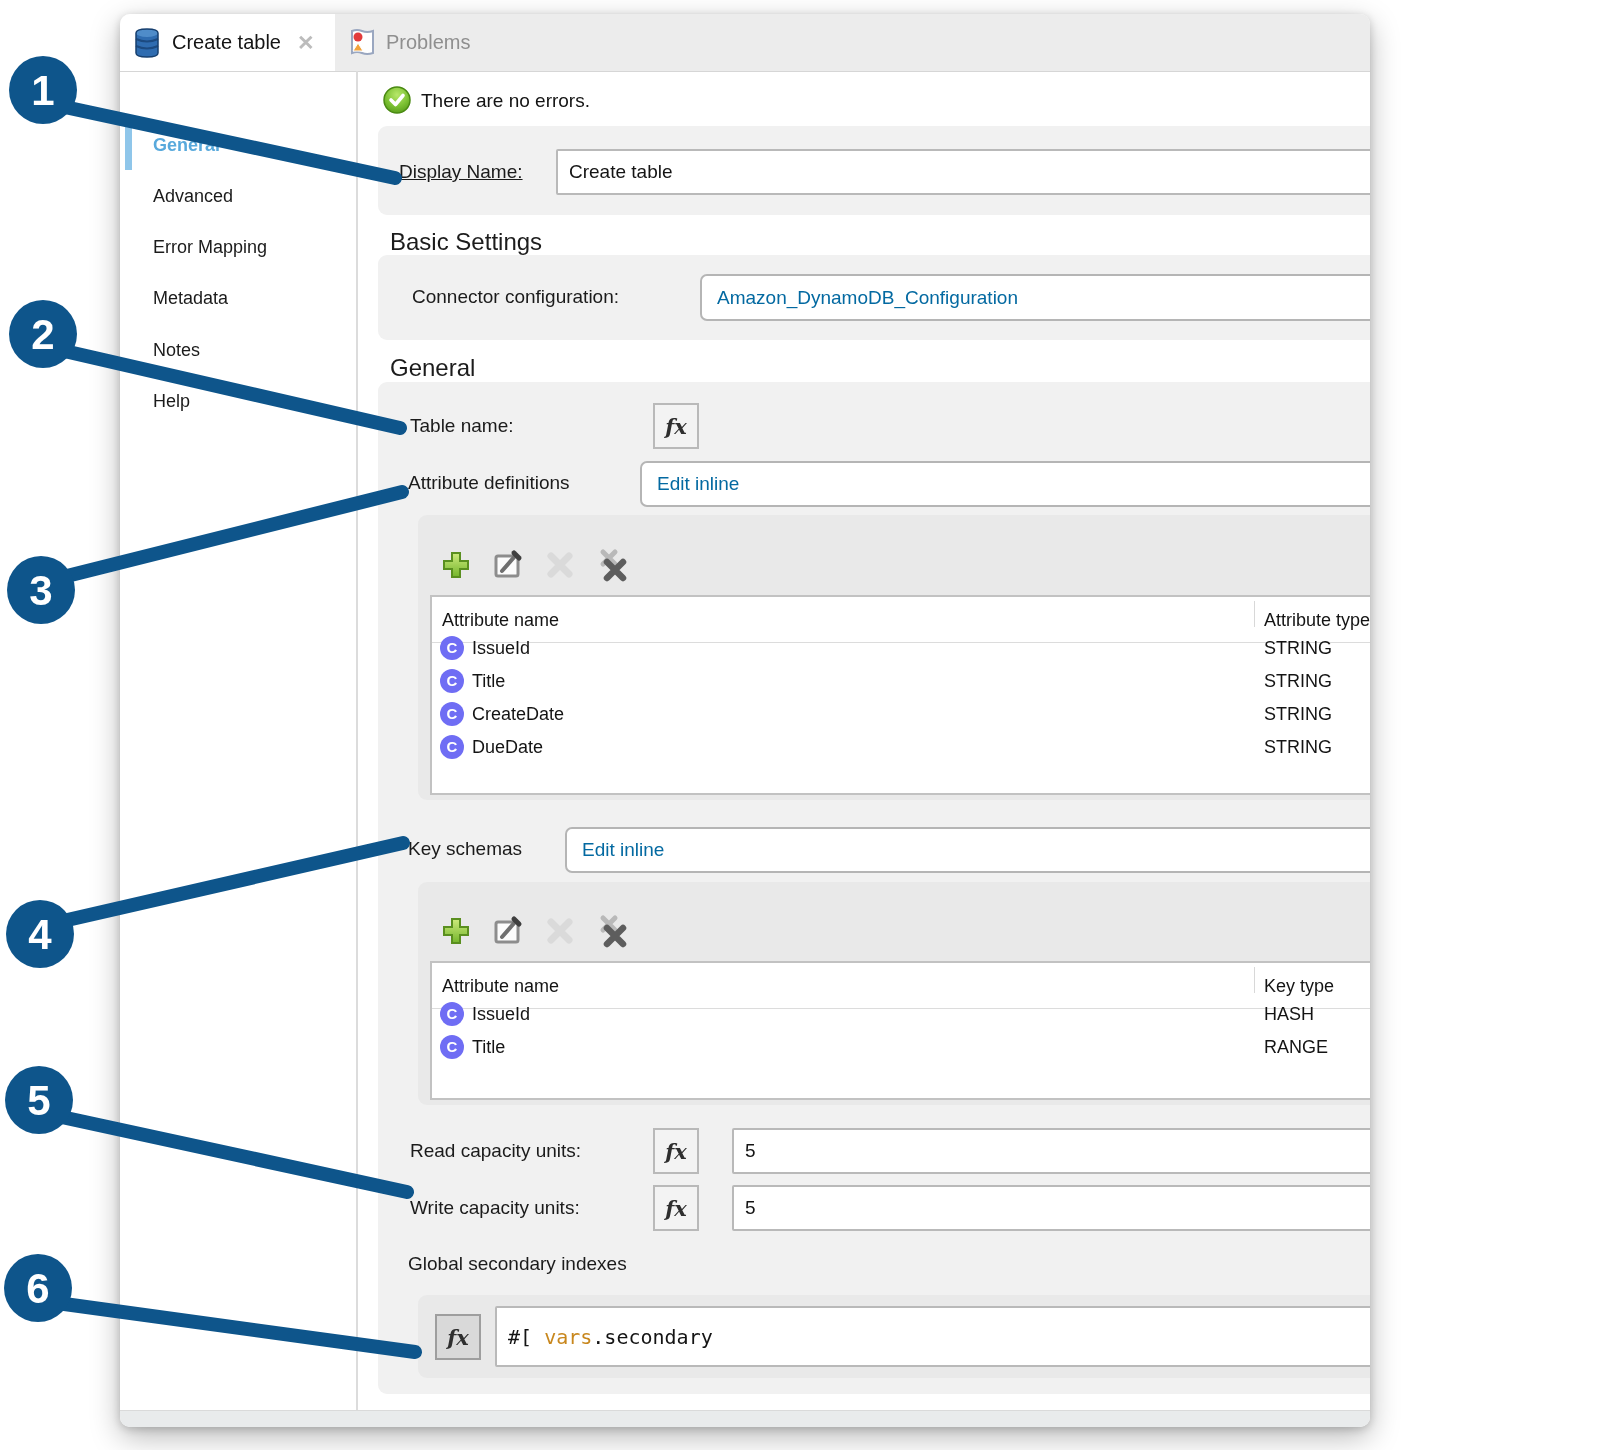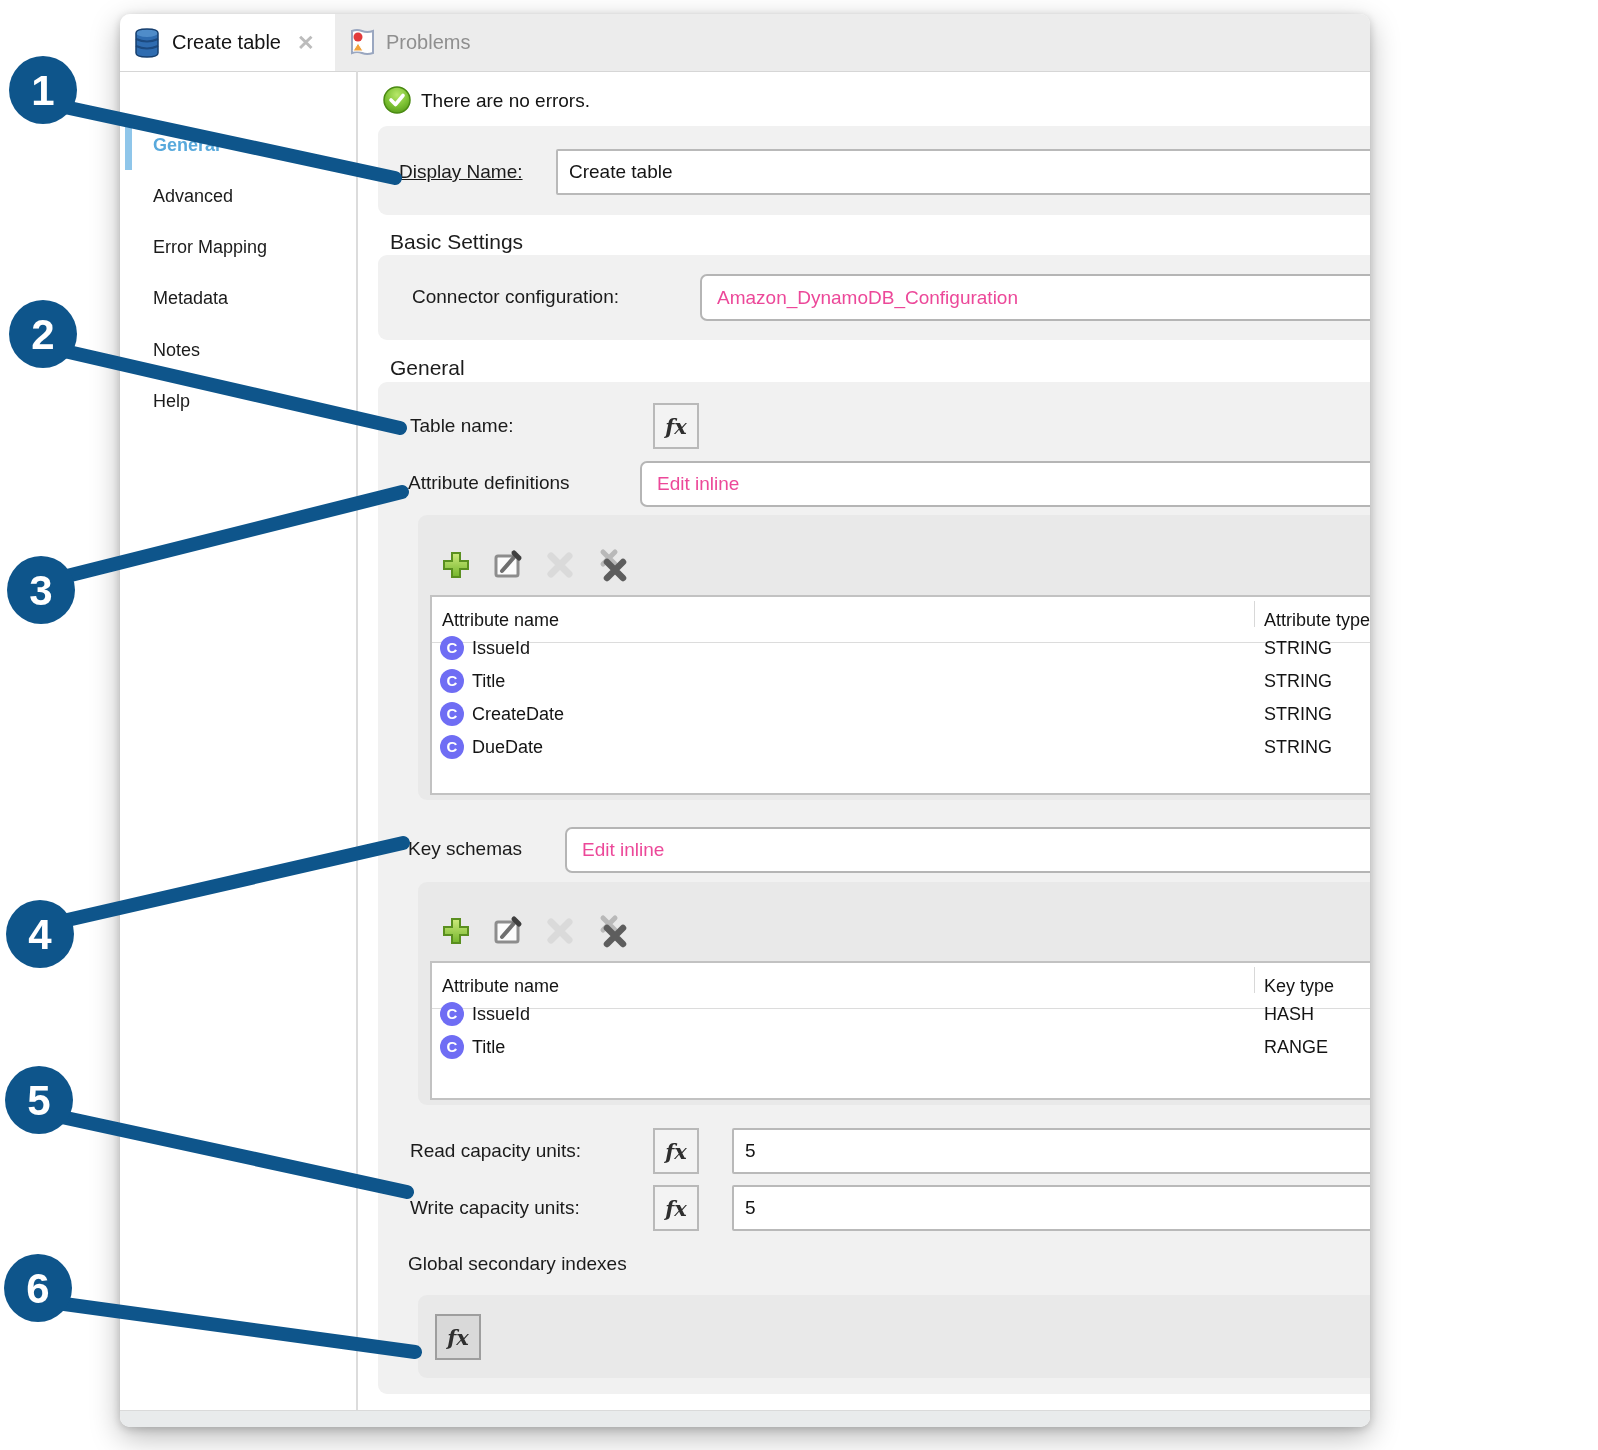--- a/index.html
+++ b/index.html
@@ -30,7 +30,7 @@
   .panel{position:absolute;background:#f1f1f1;border-radius:9px;}
   .subpanel{position:absolute;background:#e9e9e9;border-radius:9px;}
   .flabel{position:absolute;font-size:19px;color:#1b1b1b;white-space:nowrap;transform:translateY(-50%);}
-  .sect-label{position:absolute;font-size:21px;color:#1c1c1c;white-space:nowrap;transform:translateY(-50%);}
+  .sect-label{position:absolute;font-size:24px;color:#1c1c1c;white-space:nowrap;transform:translateY(-50%);}
 
   .tinput{position:absolute;background:#ffffff;border:2px solid #b9b9b9;border-radius:2px;
           font-size:19px;color:#141414;display:flex;align-items:center;padding-left:11px;box-sizing:border-box;}

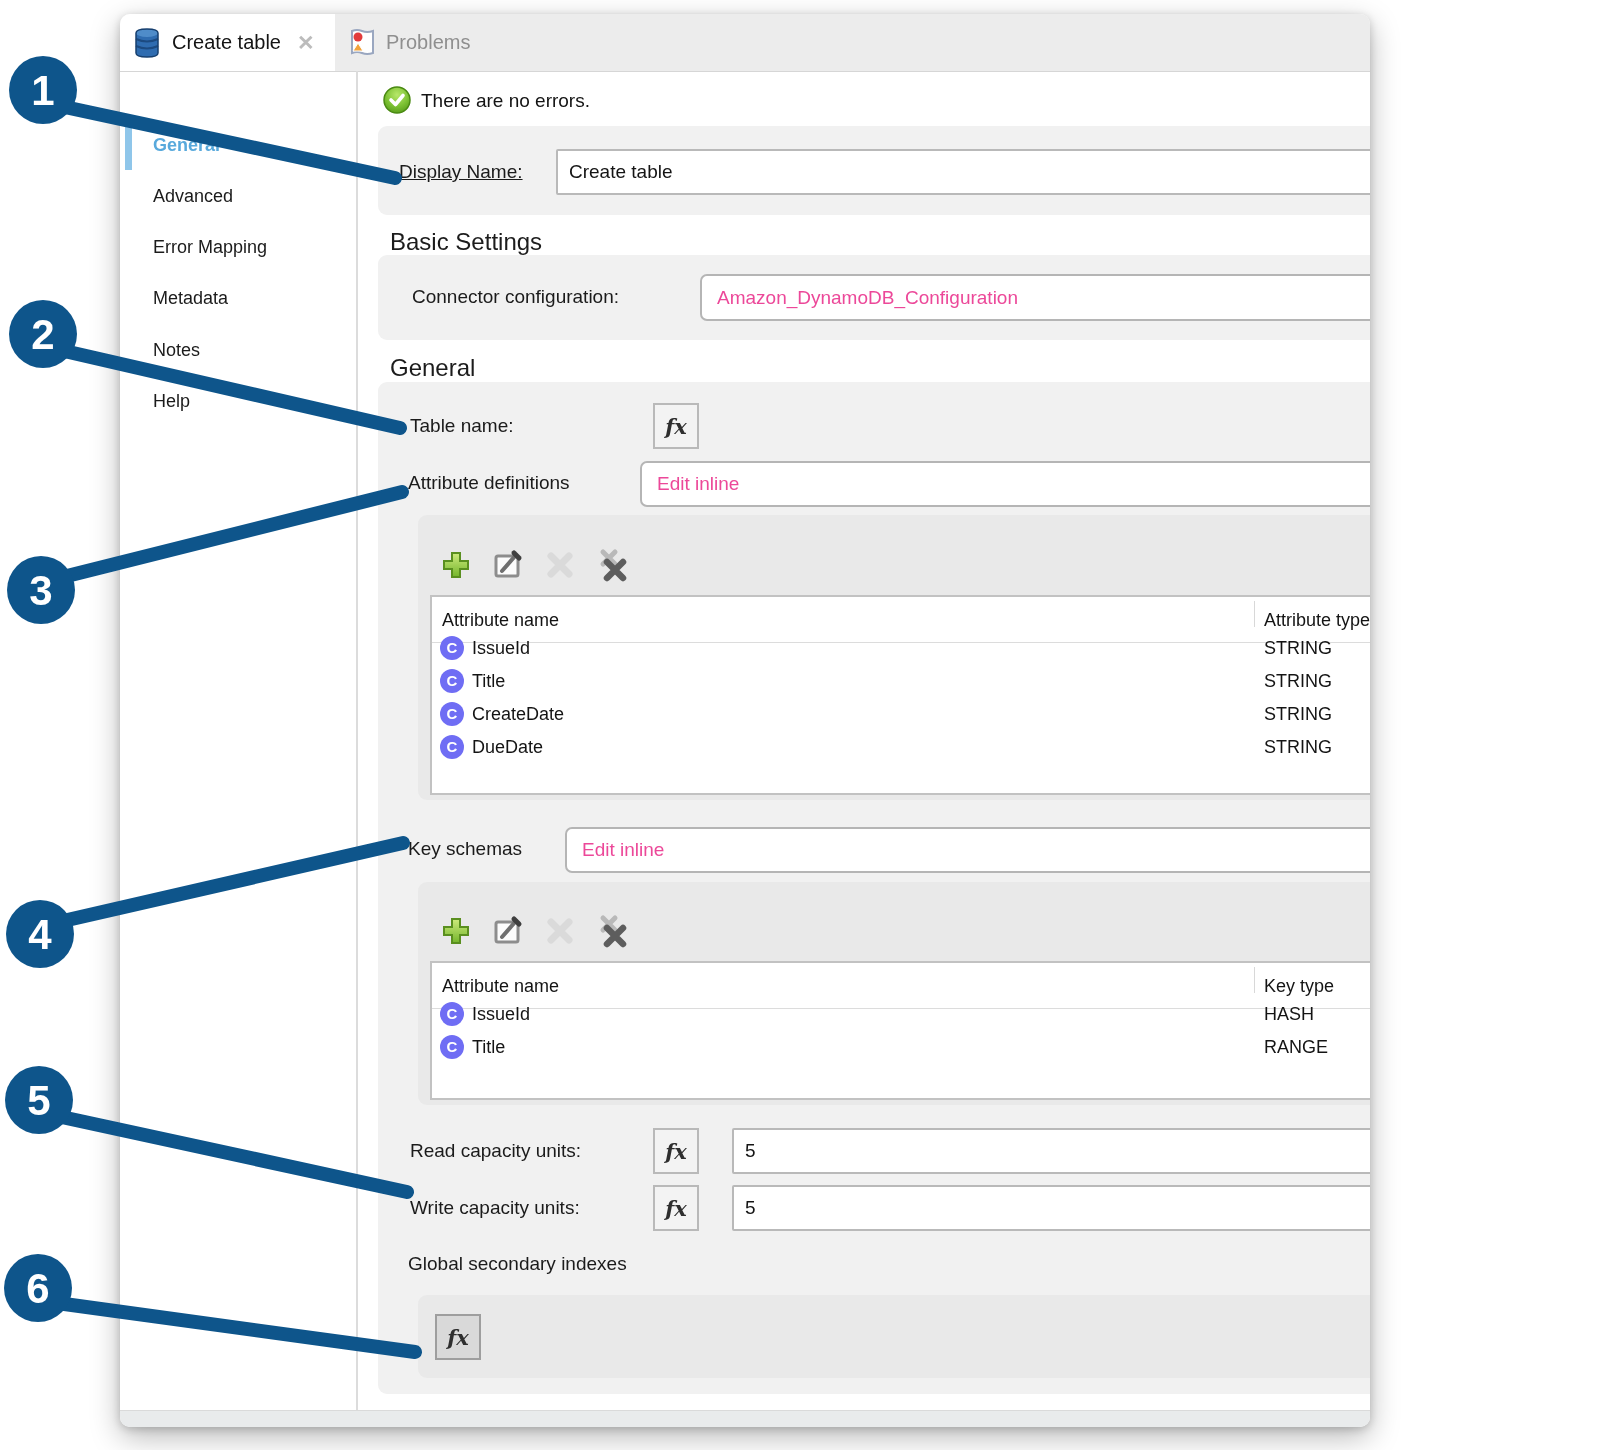--- a/index.html
+++ b/index.html
@@ -35,7 +35,7 @@
   .tinput{position:absolute;background:#ffffff;border:2px solid #b9b9b9;border-radius:2px;
           font-size:19px;color:#141414;display:flex;align-items:center;padding-left:11px;box-sizing:border-box;}
   .combo{position:absolute;background:#ffffff;border:2px solid #b5b5b5;border-radius:7px;
-         font-size:19px;color:#ec4899;display:flex;align-items:center;padding-left:15px;box-sizing:border-box;}
+         font-size:19px;color:#0369a1;display:flex;align-items:center;padding-left:15px;box-sizing:border-box;}
   .fxbtn{position:absolute;width:46px;height:46px;background:#f3f3f3;border:2px solid #b9b9b9;
          display:flex;align-items:center;justify-content:center;box-sizing:border-box;
          font-family:"DejaVu Serif", serif;font-style:italic;font-weight:600;font-size:21px;color:#2e2e2e;}

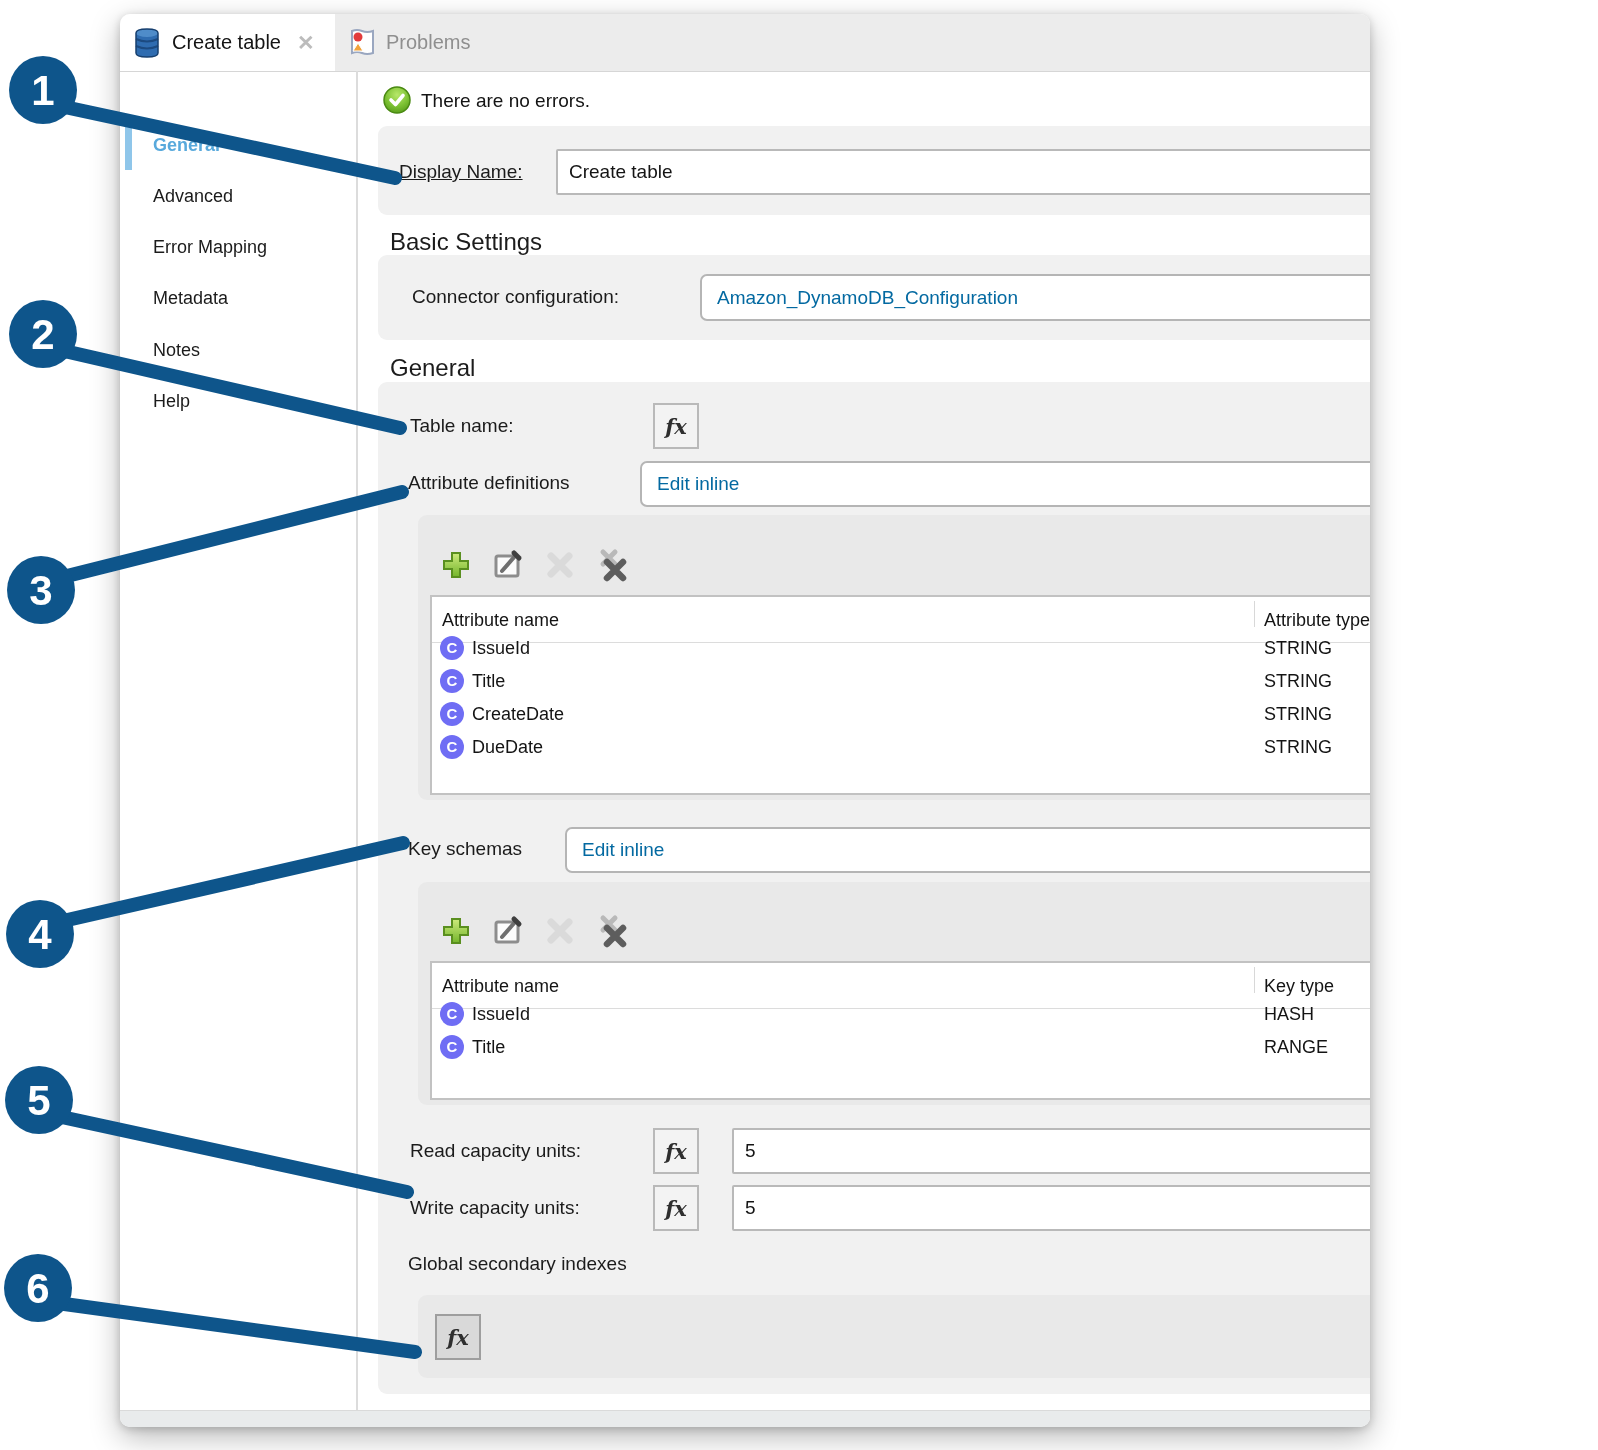--- a/index.html
+++ b/index.html
@@ -259,6 +259,9 @@
 
     <div class="subpanel" style="left:298px;top:1281px;width:972px;height:83px;"></div>
     <div class="fxbtn pressed" style="left:315px;top:1300px;">fx</div>
+    <div class="tinput" style="left:375px;top:1292px;width:895px;height:61px;">
+      <span class="expr-text"><span>#[ </span><span class="expr-var">vars</span><span>.</span><span>secondary</span></span>
+    </div>
 
     <div class="bottom-strip"></div>
   </div>

